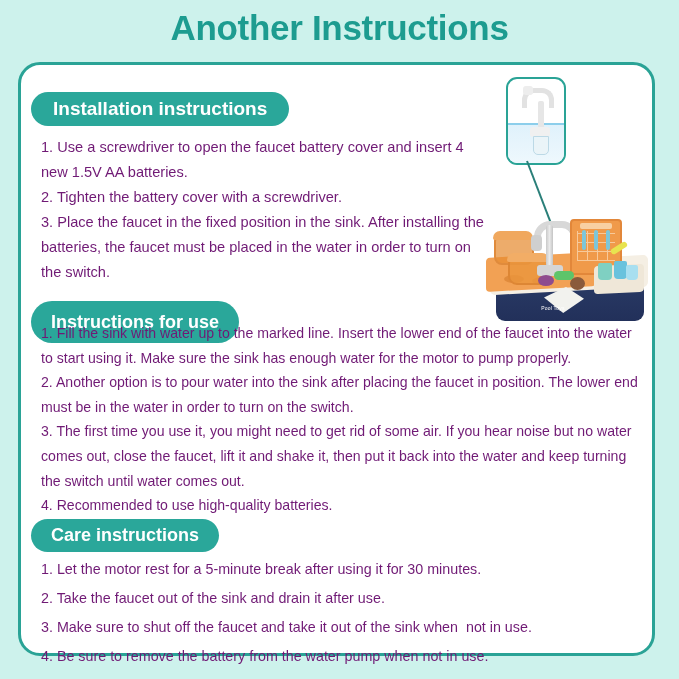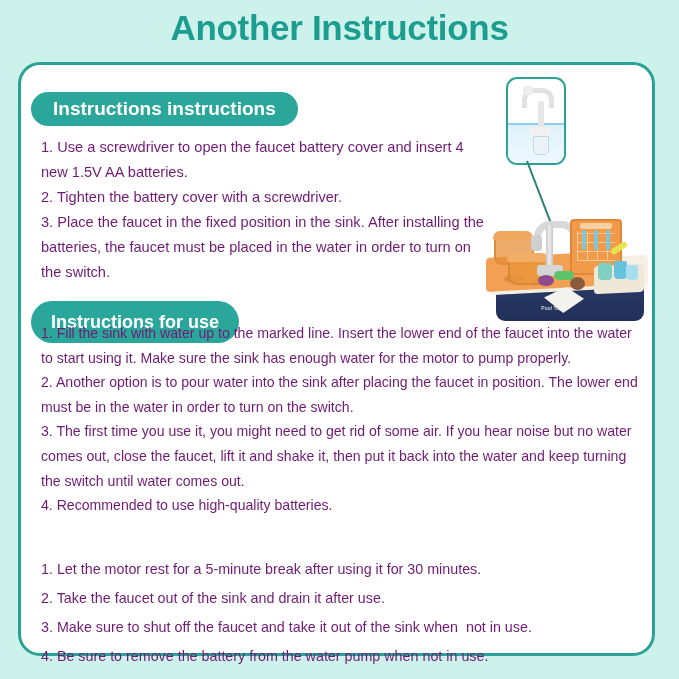--- a/index.html
+++ b/index.html
@@ -195,7 +195,7 @@
 
   <div class="card">
 
-    <div class="badge badge-install">Instructions instructions</div>
+    <div class="badge badge-install">Installation instructions</div>
     <div class="body-text install-text">1. Use a screwdriver to open the faucet battery cover and insert 4 new 1.5V AA batteries.
 2. Tighten the battery cover with a screwdriver.
 3. Place the faucet in the fixed position in the sink. After installing the batteries, the faucet must be placed in the water in order to turn on the switch.</div>

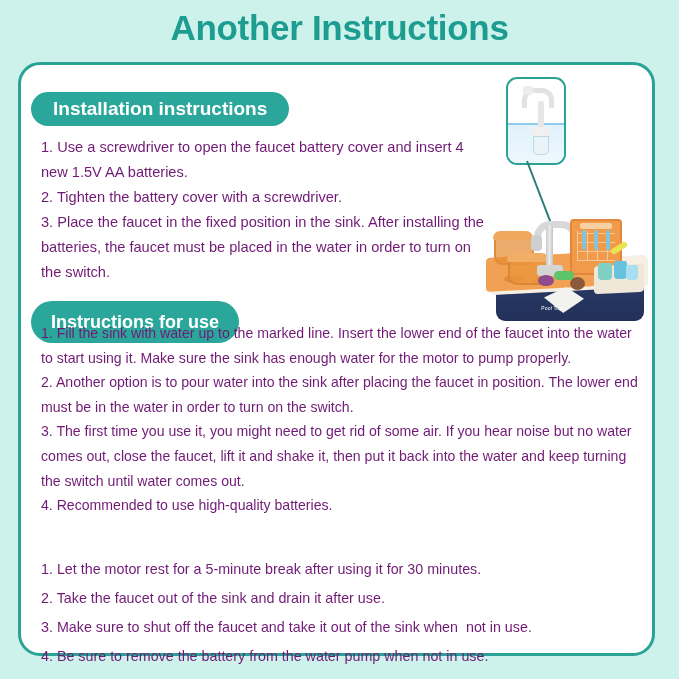--- a/index.html
+++ b/index.html
@@ -206,6 +206,7 @@
 3. The first time you use it, you might need to get rid of some air. If you hear noise but no water comes out, close the faucet, lift it and shake it, then put it back into the water and keep turning the switch until water comes out.
 4. Recommended to use high-quality batteries.</div>
 
+    <div class="badge badge-care">Care instructions</div>
     <div class="body-text care-text">1. Let the motor rest for a 5-minute break after using it for 30 minutes.
 2. Take the faucet out of the sink and drain it after use.
 3. Make sure to shut off the faucet and take it out of the sink when  not in use.

